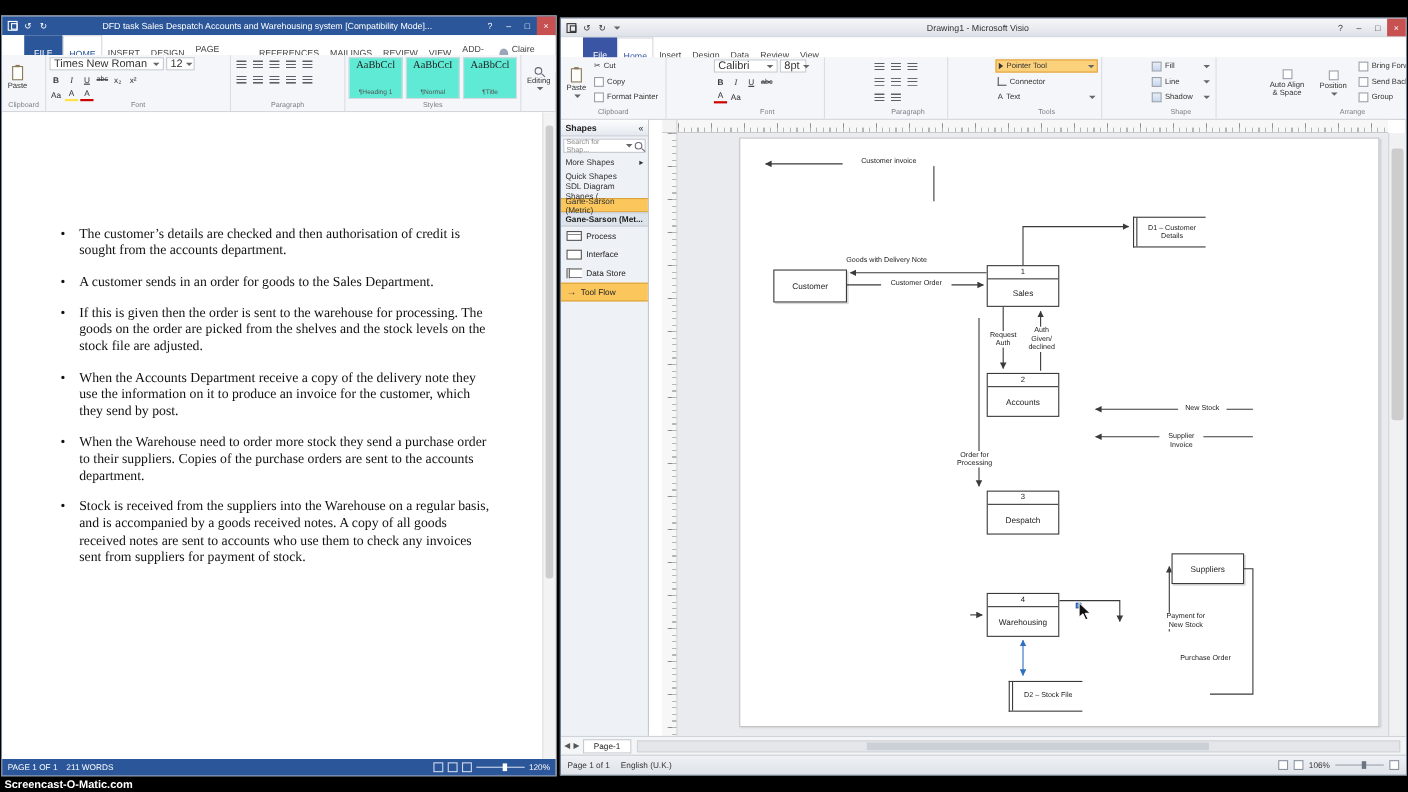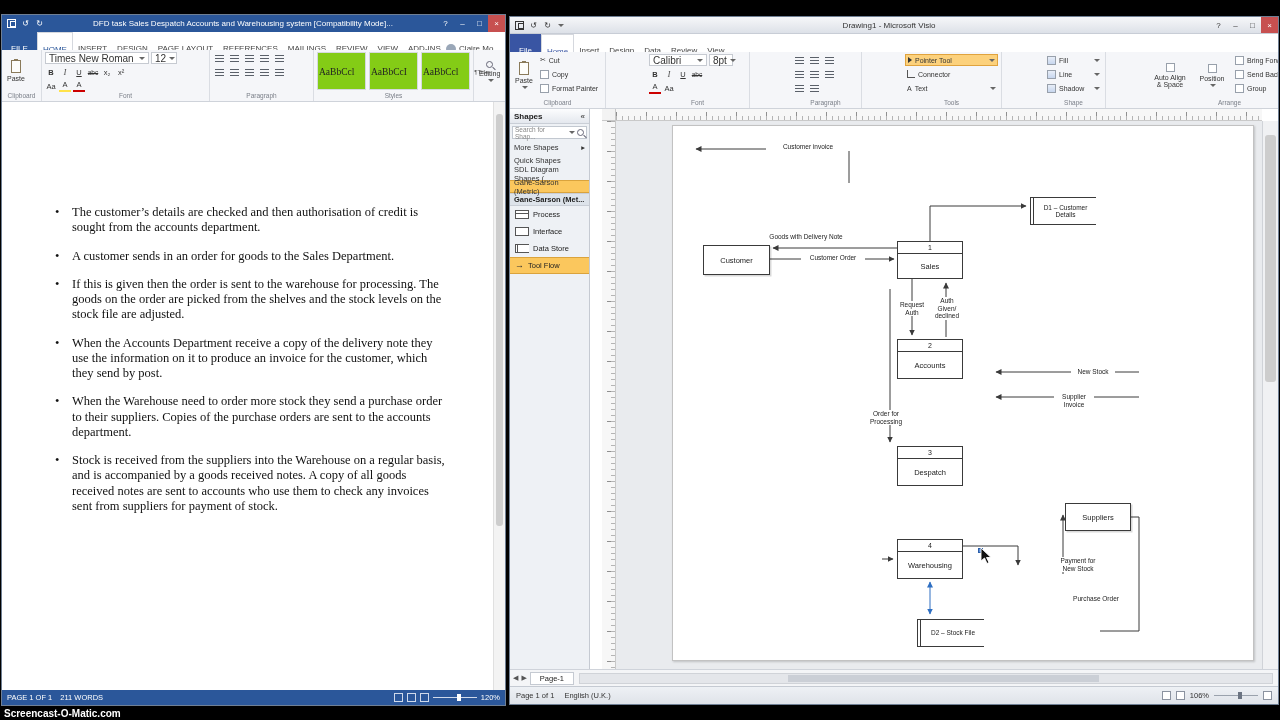--- a/index.html
+++ b/index.html
@@ -25,7 +25,7 @@
   .wbtn.close { background:#c75050; color:#fff; }
 
   
-  .tabrow { position:absolute; left:0; top:17px; right:0; height:34px; background:#fff; border-bottom:1px solid #d5d8de; display:flex; align-items:stretch; font-size:8px; }
+  .tabrow { position:absolute; left:0; top:17px; right:0; height:34px; background:#fff; border-bottom:1px solid #d5d8de; display:flex; align-items:stretch; font-size:8px;padding-left:20px; }
   .tab { padding:0 5px; display:flex; align-items:center; color:#444; }
   .tab.file { color:#fff; padding:0 9px; }
   #word-win  .tab.file { background:#2b579a; }

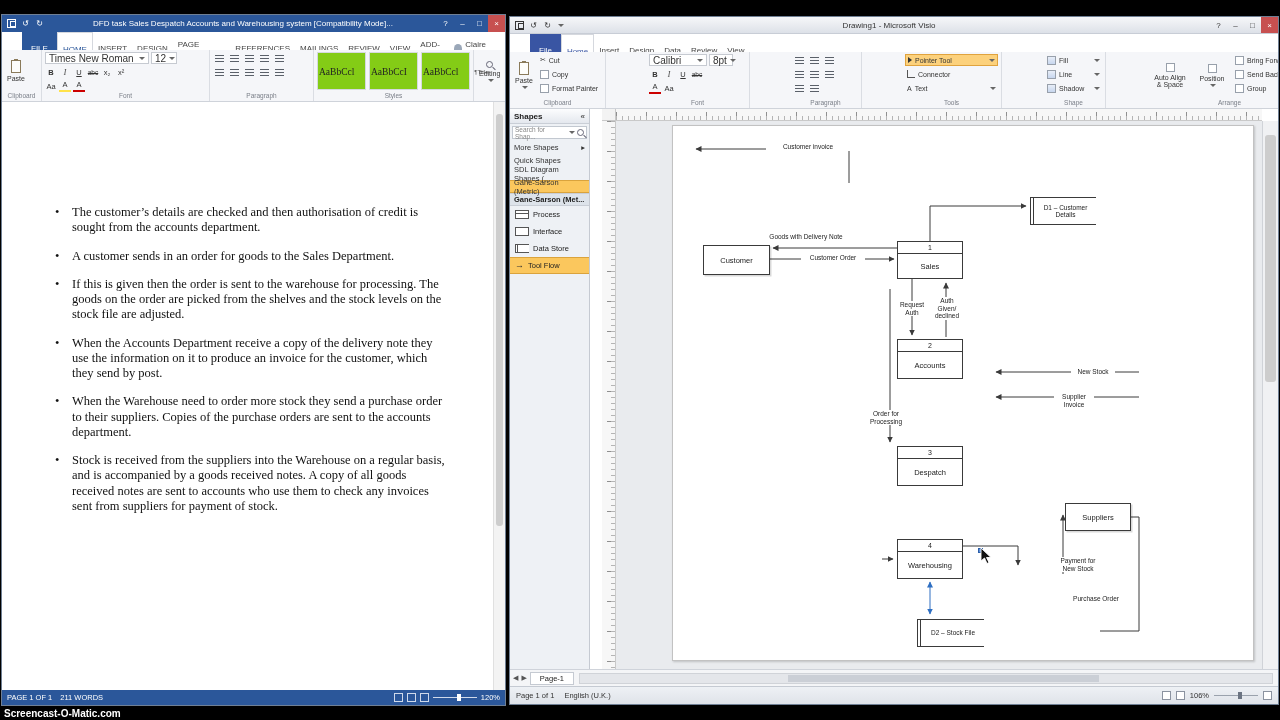--- a/index.html
+++ b/index.html
@@ -65,7 +65,7 @@
   .swatch { width:9px; height:9px; border:1px solid #98a0ab; background:linear-gradient(#e8eef8,#c7d6ee); flex:0 0 auto; }
   .ptr-ico { width:0; height:0; border-left:4px solid #333; border-top:3px solid transparent; border-bottom:3px solid transparent; flex:0 0 auto; }
   .conn-ico { width:8px; height:8px; border-left:1px solid #555; border-bottom:1px solid #555; flex:0 0 auto; }
-  .style-chip { width:49px; border:1px solid #d5d9df; background:#84cc16; display:flex; flex-direction:row; align-items:center; padding:2px 1px 1px; gap:16px; }
+  .style-chip { width:49px; border:1px solid #d5d9df; background:#5eead4; display:flex; flex-direction:column; align-items:center; padding:2px 1px 1px; gap:16px; }
   .sprev { font-family:"Liberation Serif",serif; font-size:9.5px; line-height:10px; color:#222; }
   .sname { font-size:6px; color:#555; }
   .lens { width:7px; height:7px; border:1px solid #667; border-radius:50%; position:relative; flex:0 0 auto; }

